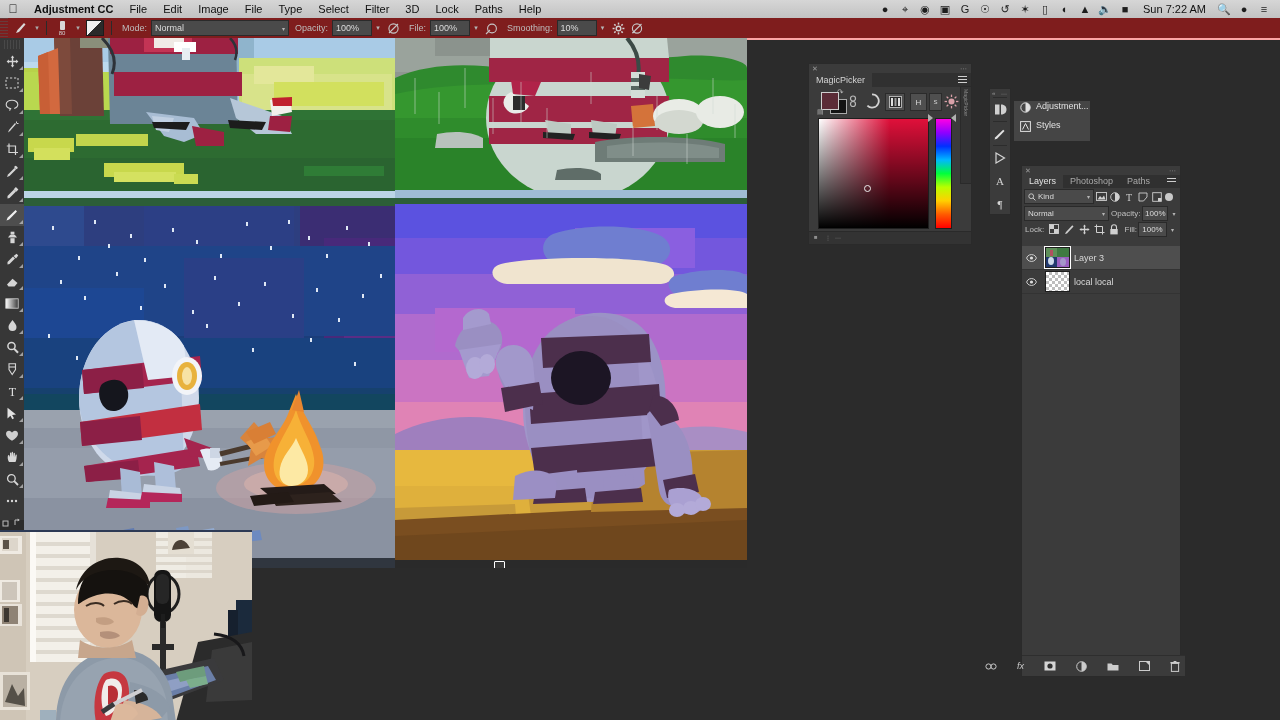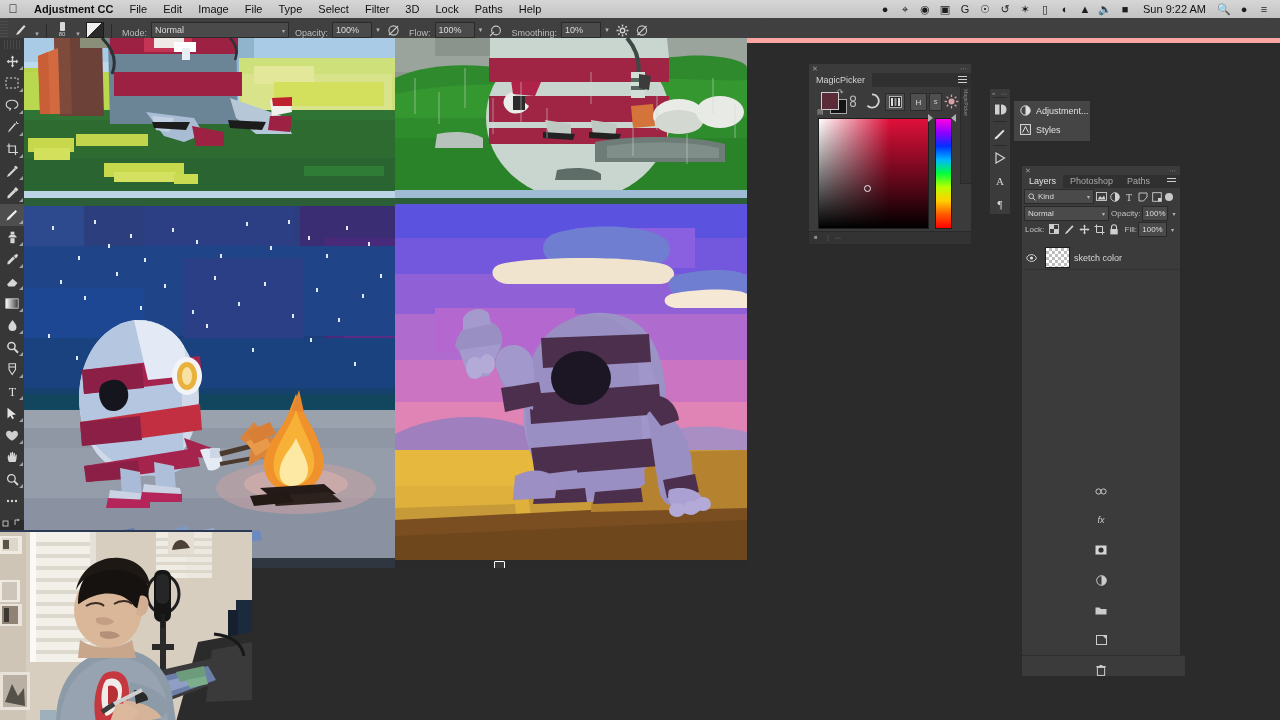--- a/index.html
+++ b/index.html
@@ -217,7 +217,7 @@
       <div class="ri">▲</div>
       <div class="ri">🔈</div>
       <div class="ri">■</div>
-      <div class="clock">Sun 9:22 AM</div>
+      <div class="clock">Sun 7:22 AM</div>
       <div class="ri">🔍</div>
       <div class="ri">●</div>
       <div class="ri">≡</div>

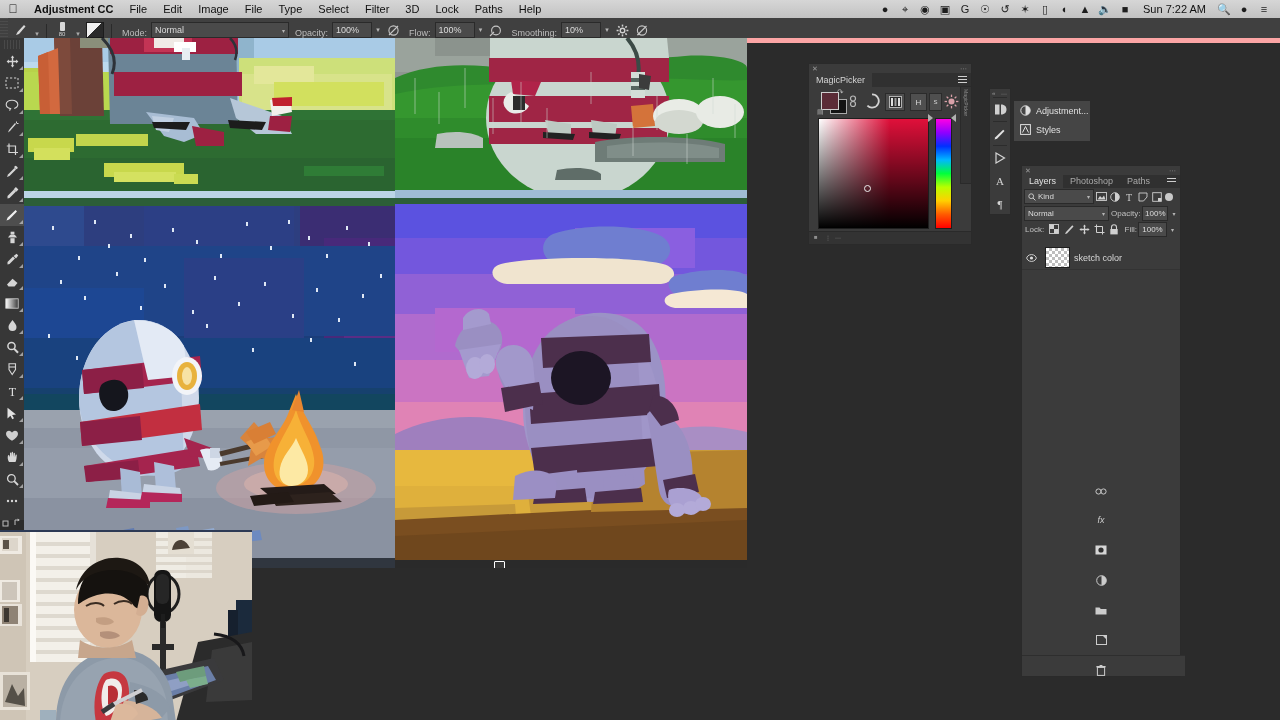--- a/index.html
+++ b/index.html
@@ -25,7 +25,7 @@
 
   
   .optbar{position:absolute;left:0;top:18px;width:1280px;height:20px;
-    background:#404040;border-bottom:5px solid #fca5a5;display:flex;align-items:flex-end;
+    background:#7f1d1d;border-bottom:2px solid #fca5a5;display:flex;align-items:center;
     font-size:9px;color:#c9c9c9;}
   .optbar .grip{width:8px;height:20px;
      background:repeating-linear-gradient(to bottom,#555 0 1px,transparent 1px 3px);

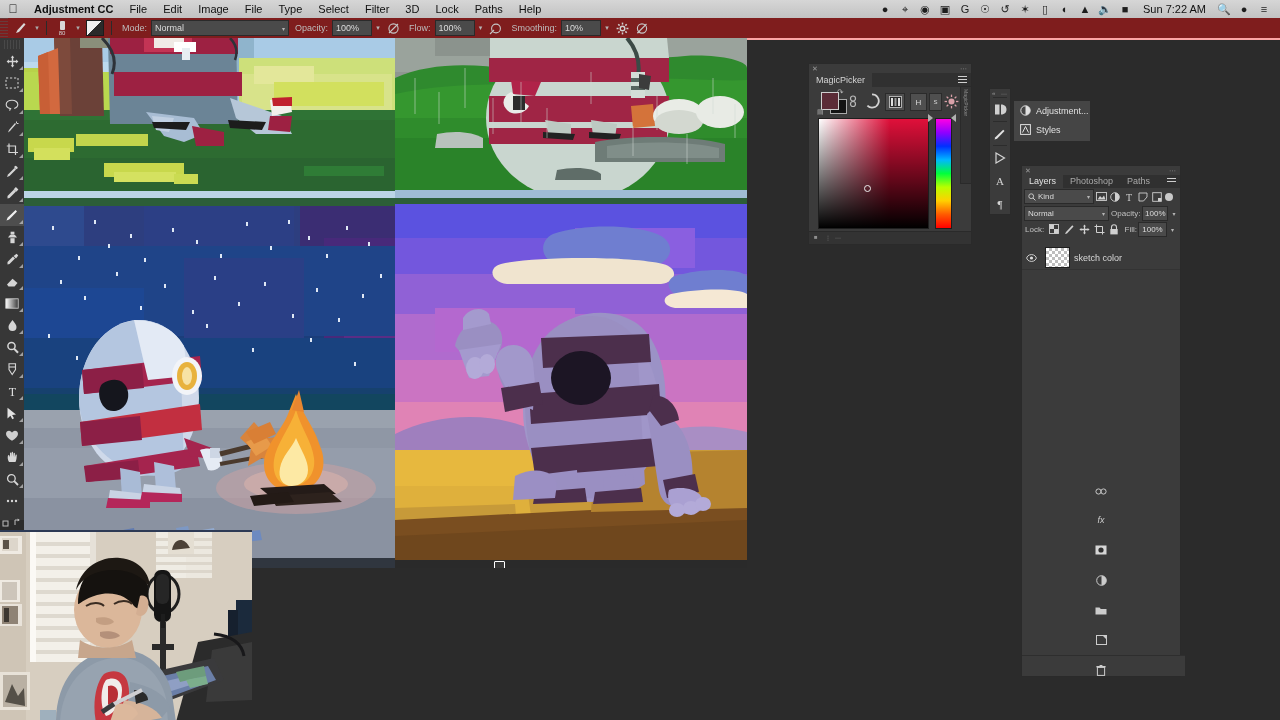--- a/index.html
+++ b/index.html
@@ -262,7 +262,7 @@
         </svg>
     </div>
 
-    <div class="ob-lab">Flow:</div>
+    <div class="ob-lab">File:</div>
     <div class="ob-field w32">
       <span>100%</span>
     </div>

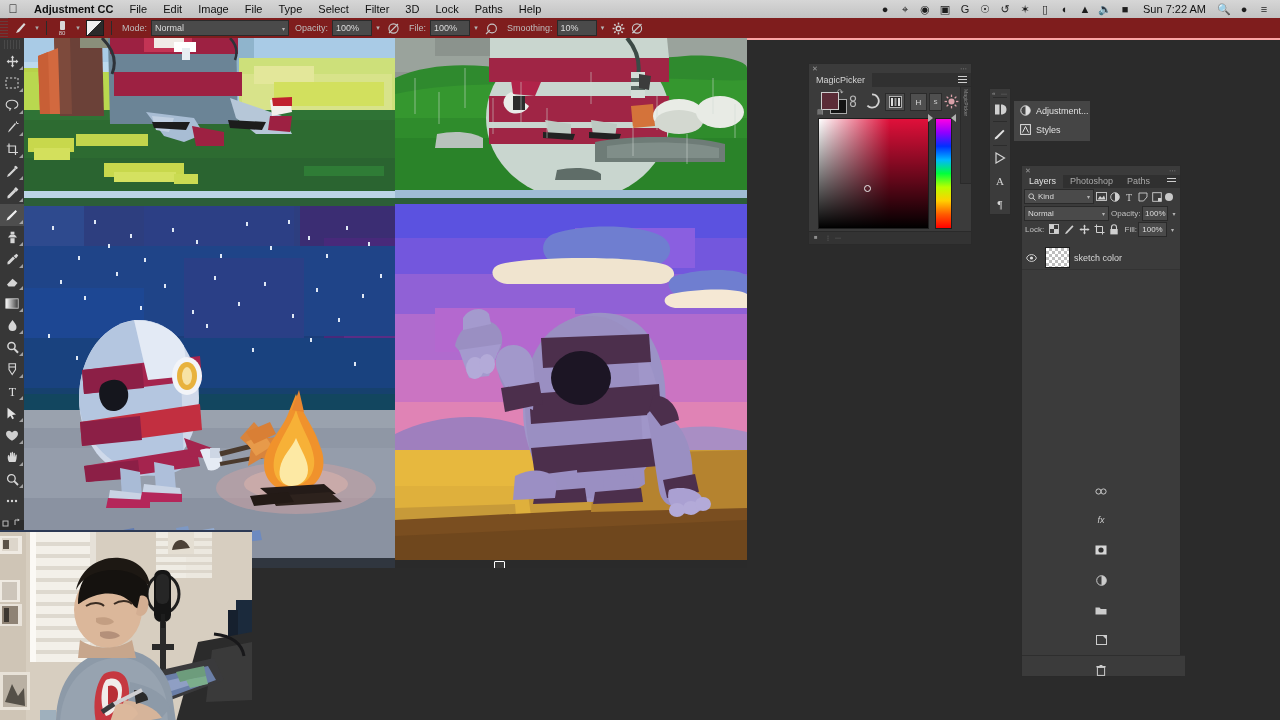--- a/index.html
+++ b/index.html
@@ -128,7 +128,7 @@
   
   .adj{position:absolute;left:1013px;top:100px;width:76px;height:40px;background:#454545;
      border:1px solid #2b2b2b;}
-  .adjrow{height:19px;display:flex;align-items:center;padding-left:5px;gap:5px;color:#e0e0e0;font-size:9px;}
+  .adjrow{height:19px;display:flex;padding-left:5px;gap:5px;color:#e0e0e0;font-size:9px;}
   .adjrow .ic{width:12px;height:12px;display:flex;align-items:center;justify-content:center;}
 
   

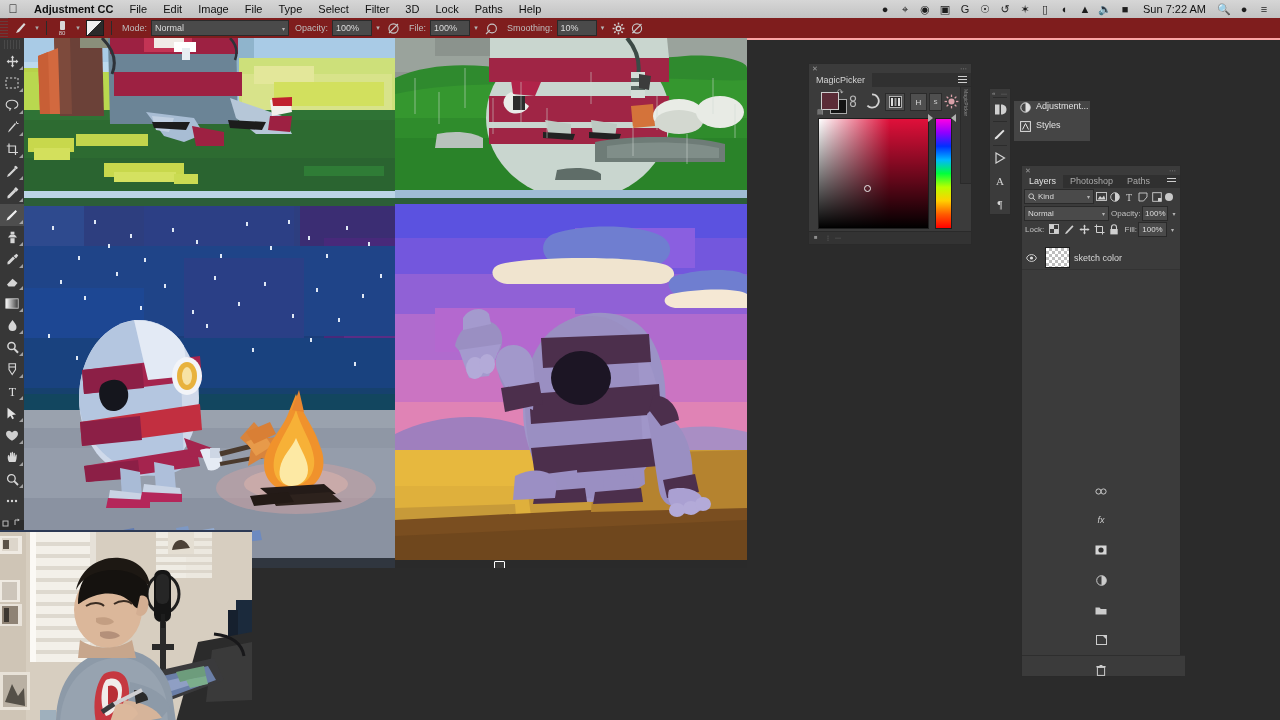--- a/index.html
+++ b/index.html
@@ -994,6 +994,29 @@
     <div class="layerlist">
 
 
+      <div class="lrow sel">
+        <div class="eyecell">
+          <svg class="eye" viewBox="0 0 12 9">
+              <path d="M6 0.6 C9.4 0.6 11.4 3.4 11.4 4.5 C11.4 5.6 9.4 8.4 6 8.4 C2.6 8.4 0.6 5.6 0.6 4.5 C0.6 3.4 2.6 0.6 6 0.6 Z" fill="none" stroke="#ddd" stroke-width="1"></path>
+              <circle cx="6" cy="4.5" r="1.8" fill="#ddd"></circle>
+            </svg>
+        </div>
+        <div class="thumbcell">
+          <div class="lthumb selbox">
+            <svg width="23" height="19" viewBox="0 0 23 19">
+                <rect width="23" height="19" fill="#2b4f86"></rect>
+                <rect x="0" y="0" width="11" height="9" fill="#5f8f59"></rect>
+                <rect x="11" y="0" width="12" height="9" fill="#3f7a42"></rect>
+                <rect x="0" y="9" width="11" height="10" fill="#21386e"></rect>
+                <rect x="11" y="9" width="12" height="10" fill="#9a5fc0"></rect>
+                <ellipse cx="5" cy="13" rx="3" ry="4" fill="#cdd9ea"></ellipse>
+                <ellipse cx="17" cy="14" rx="3" ry="4" fill="#a496c9"></ellipse>
+                <rect x="4" y="2" width="3" height="6" fill="#b05060"></rect>
+              </svg>
+          </div>
+        </div>
+        <div class="lname">Layer 3</div>
+      </div>
 
       <div class="lrow">
         <div class="eyecell">

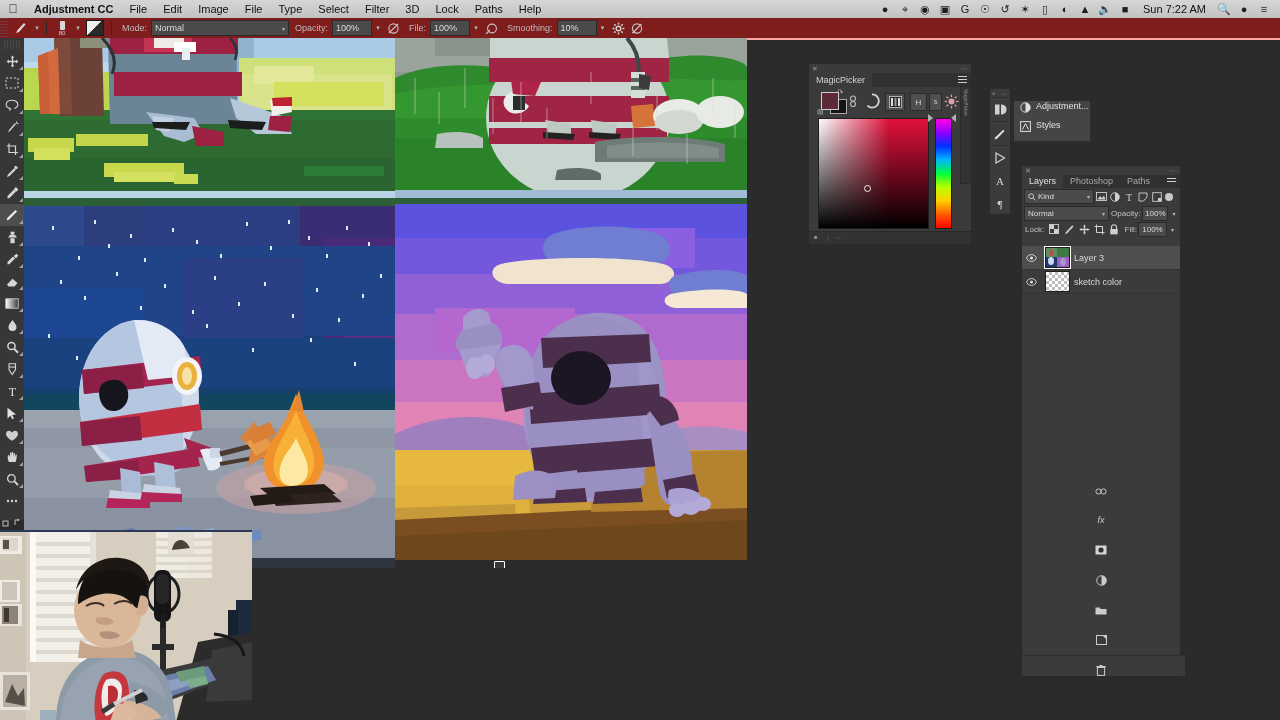--- a/index.html
+++ b/index.html
@@ -1028,7 +1028,7 @@
         <div class="thumbcell">
           <div class="lthumb checker"></div>
         </div>
-        <div class="lname">sketch color</div>
+        <div class="lname">local local</div>
       </div>
 
 

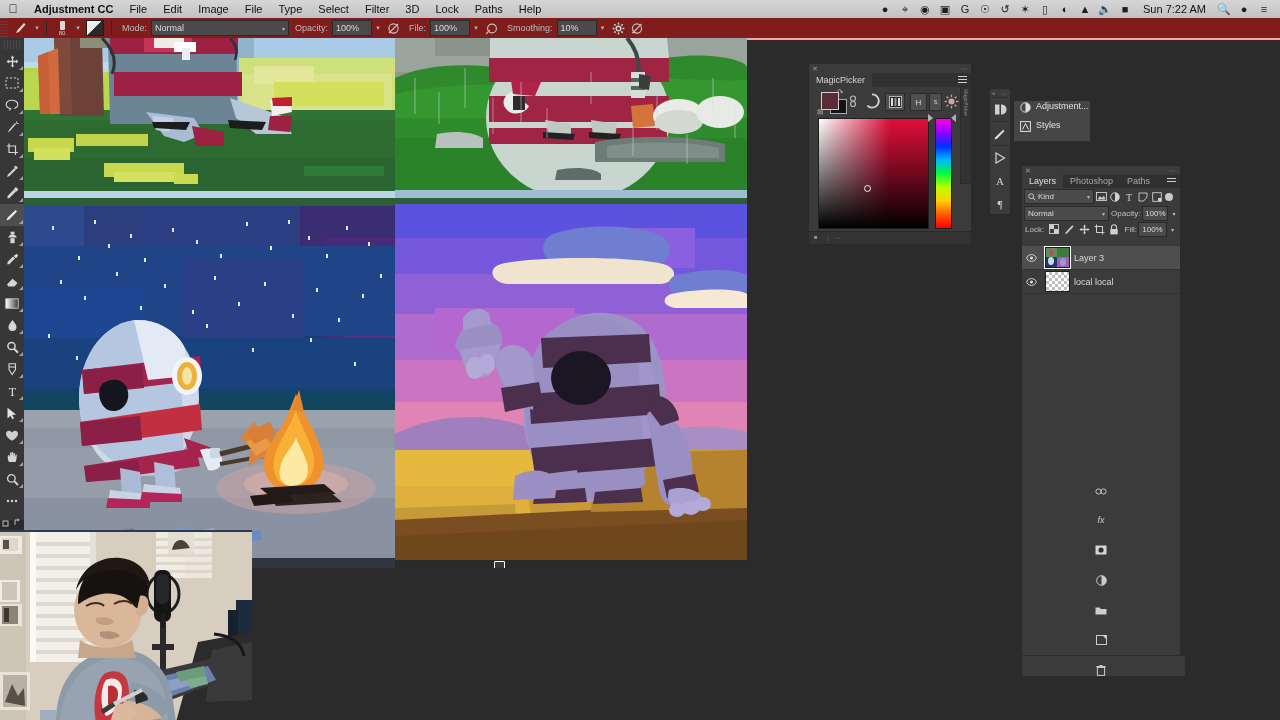--- a/index.html
+++ b/index.html
@@ -175,7 +175,7 @@
   .lname{font-size:9px;color:#d8d8d8;}
   .lpfoot{position:absolute;left:0;bottom:0;width:158px;height:20px;background:#3b3b3b;
      border-top:1px solid #2e2e2e;display:flex;align-items:center;justify-content:flex-end;
-     padding-right:5px;gap:20px;flex-direction:column;}
+     padding-right:5px;gap:20px;}
   .lpfoot .fi{width:13px;height:13px;display:flex;align-items:center;justify-content:center;
      color:#cccccc;font-size:10px;}
 

